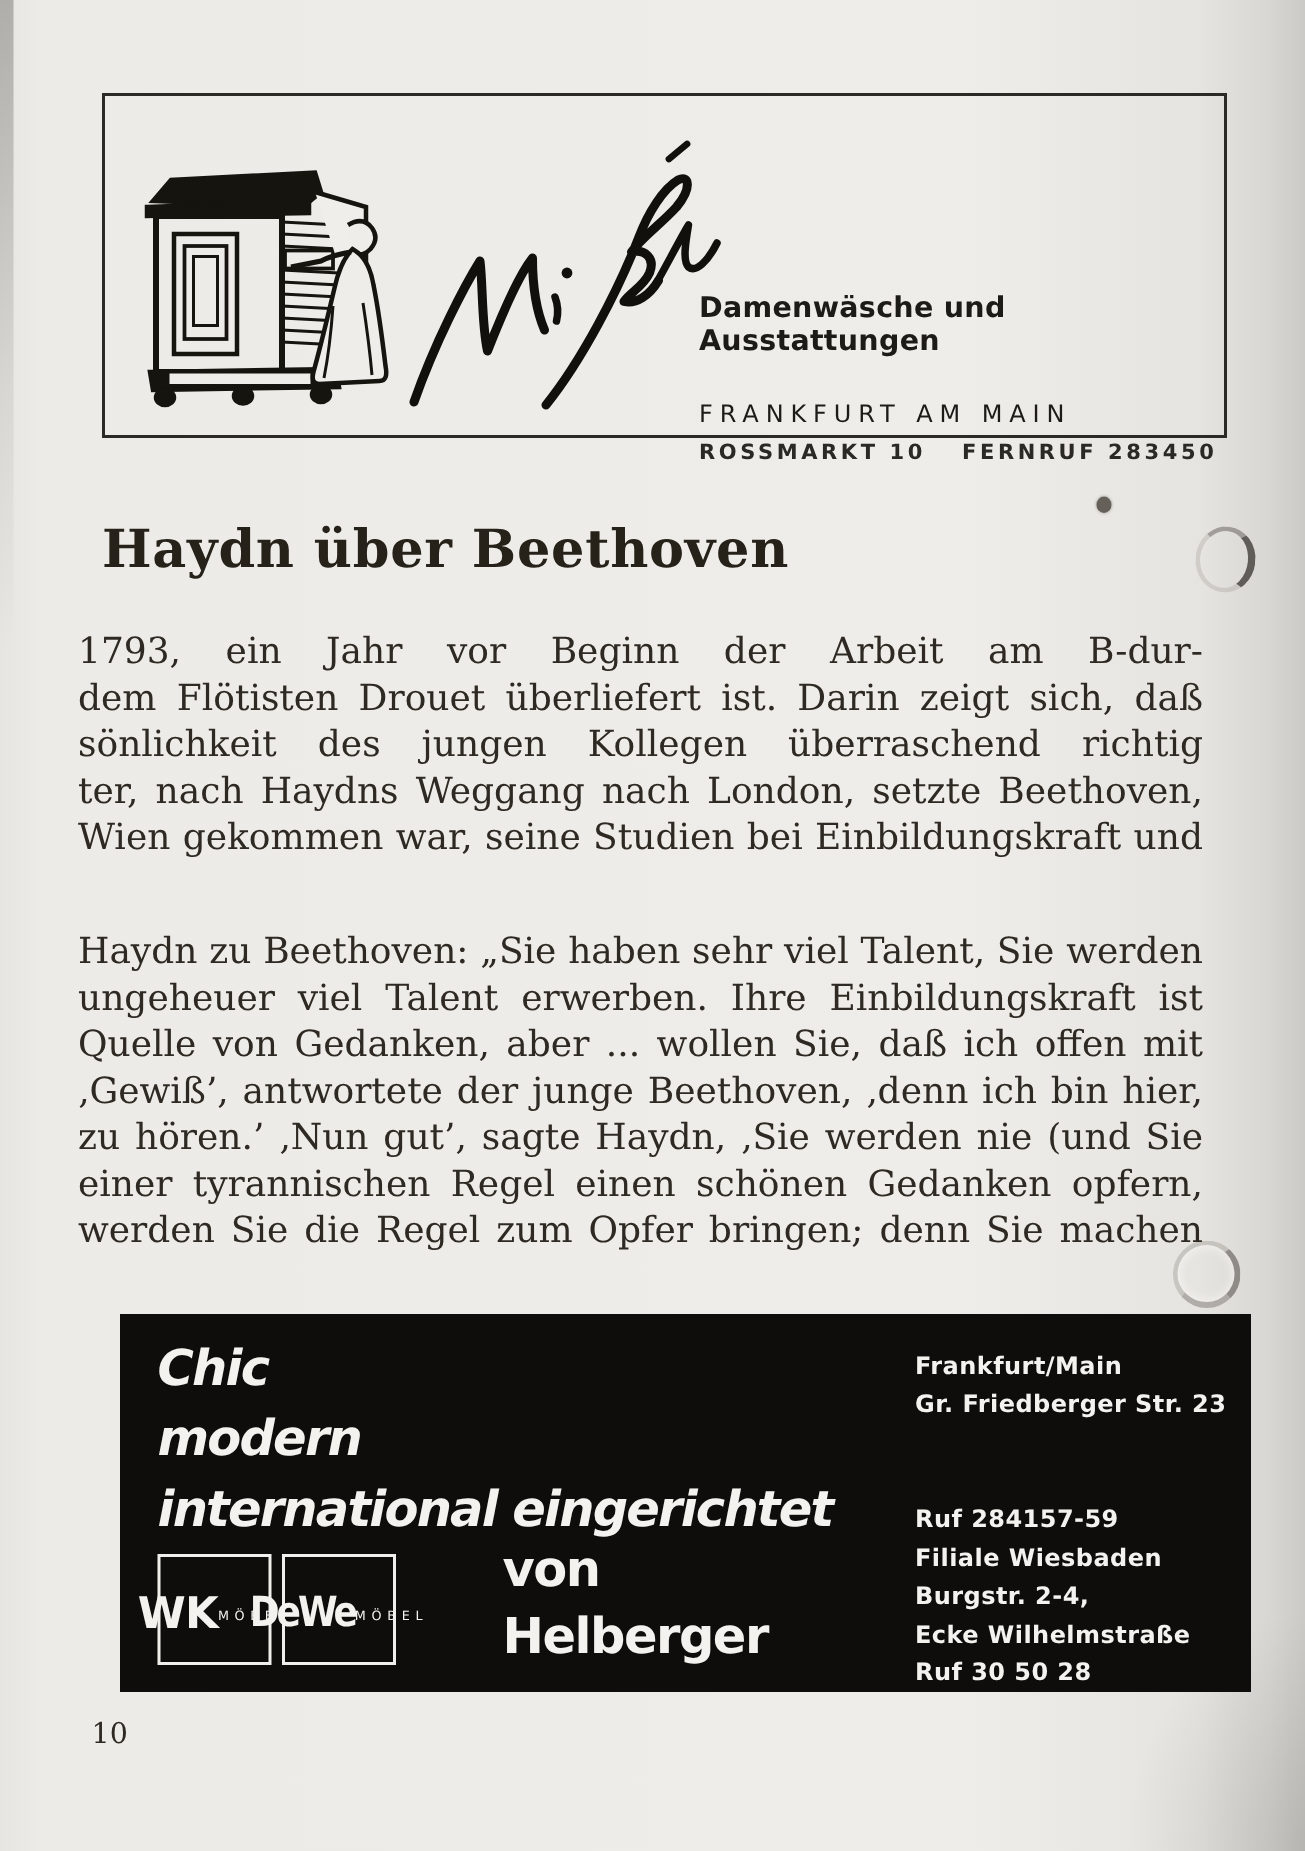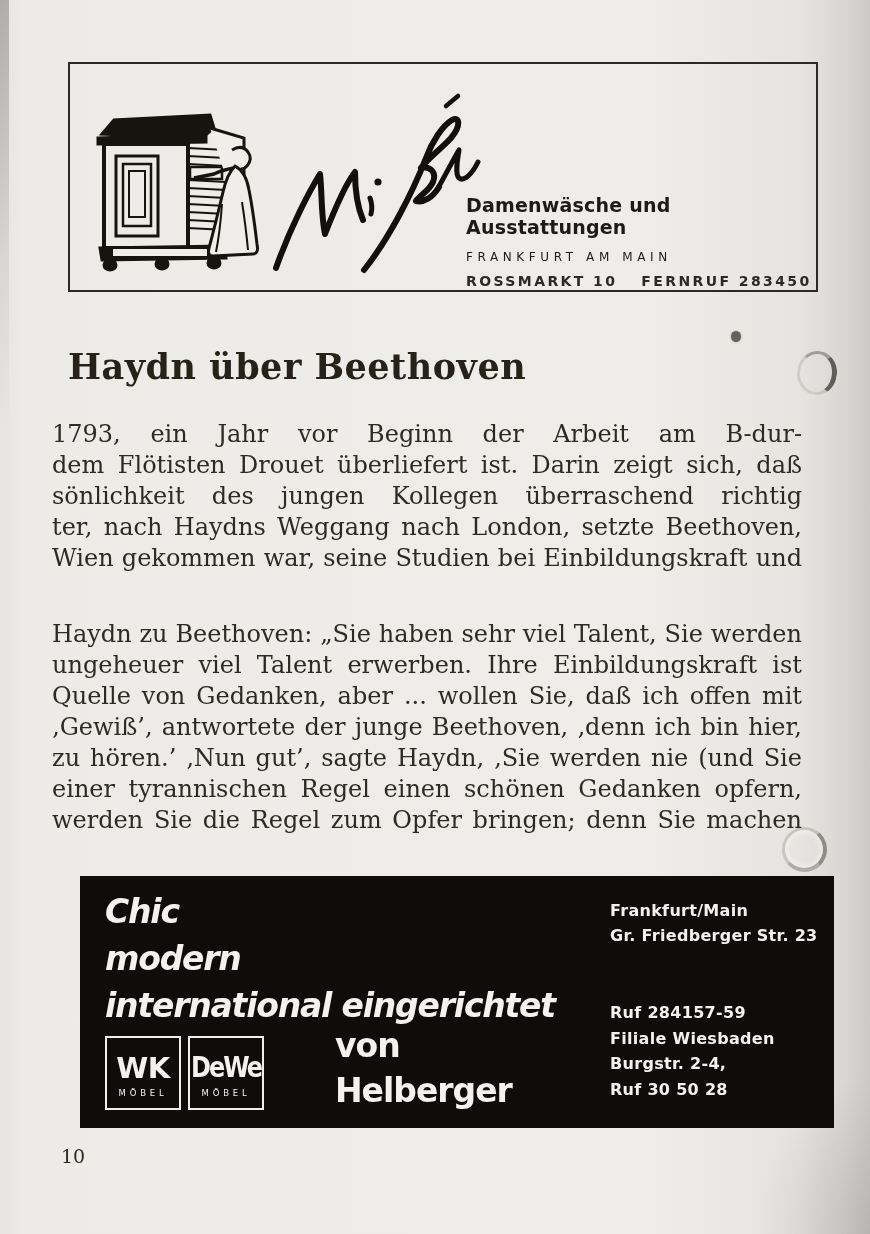--- a/index.html
+++ b/index.html
@@ -35,7 +35,7 @@
   .signature { position:absolute; left:190px; top:14px; }
   .topad-text { position:absolute; left:396px; top:130px; font-family:"DejaVu Sans", sans-serif; color:#1c1b18; }
   .topad-line1 { font-size:19px; font-weight:bold; letter-spacing:.2px; }
-  .topad-line2 { margin-top:12px; font-size:12px; letter-spacing:4.6px; font-weight:500; }
+  .topad-line2 { margin-top:28px; font-size:16px; letter-spacing:4.6px; font-weight:500; }
   .topad-line3 { margin-top:9px; font-size:14px; letter-spacing:2.4px; font-weight:bold; color:#2a2926; }
   .topad-line3 .gap { display:inline-block; width:24px; }
 

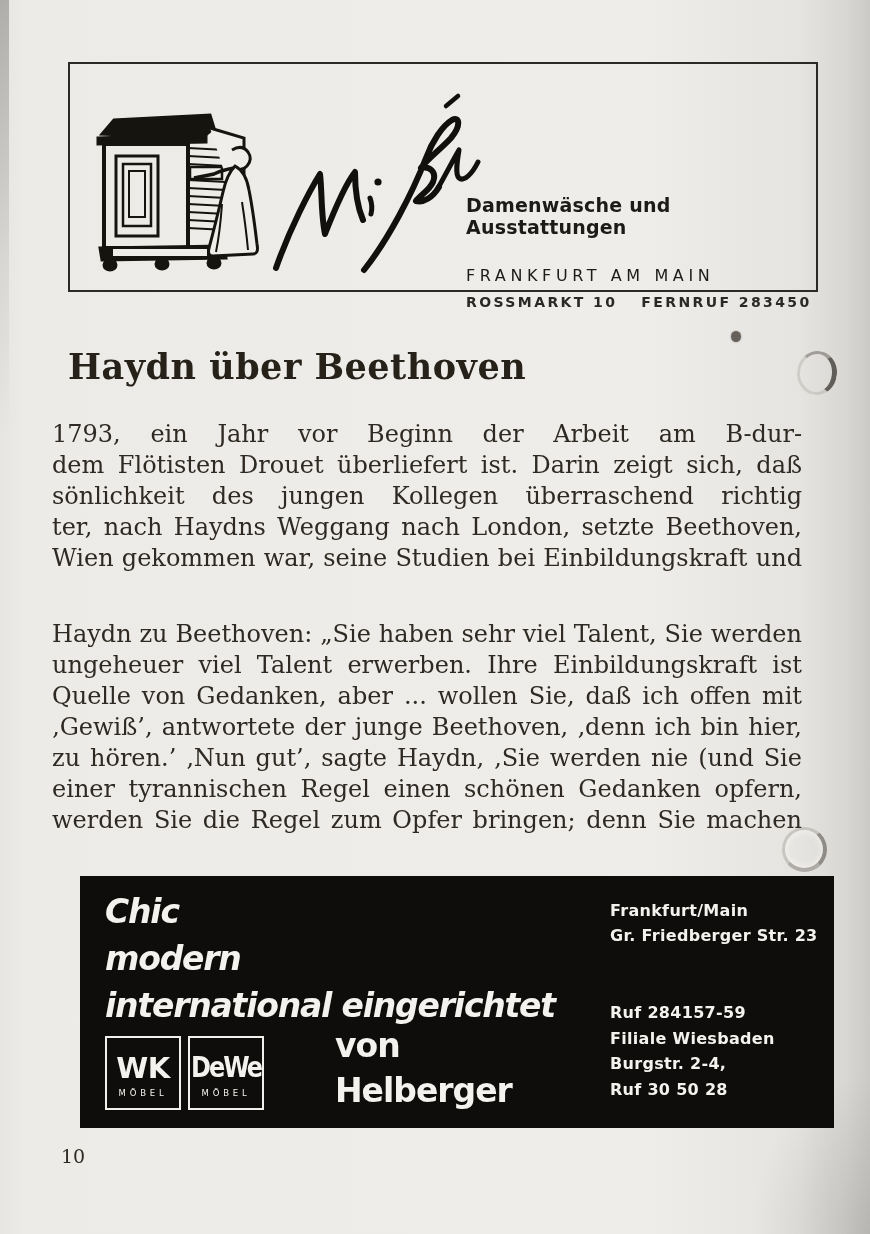--- a/index.html
+++ b/index.html
@@ -58,7 +58,7 @@
   .ba-von-block { position:absolute; left:255px; top:147px; width:340px; 
     font-size:33px; font-weight:bold; letter-spacing:-1px; line-height:45px; }
   .ba-logos { position:absolute; left:25px; top:160px; display:flex; gap:7px; }
-  .logo-box { width:76px; height:74px; border:2px solid #f0efec; display:flex; flex-direction:column;
+  .logo-box { width:76px; height:74px; border:2px solid #f0efec; display:flex; flex-direction:row;
     align-items:center; justify-content:center; padding-top:4px; }
   .logo-main { font-size:29px; font-weight:bold; line-height:30px; letter-spacing:-.5px; }
   .logo-main.dewe { font-size:24px; letter-spacing:-2px; transform:scaleY(1.15); }

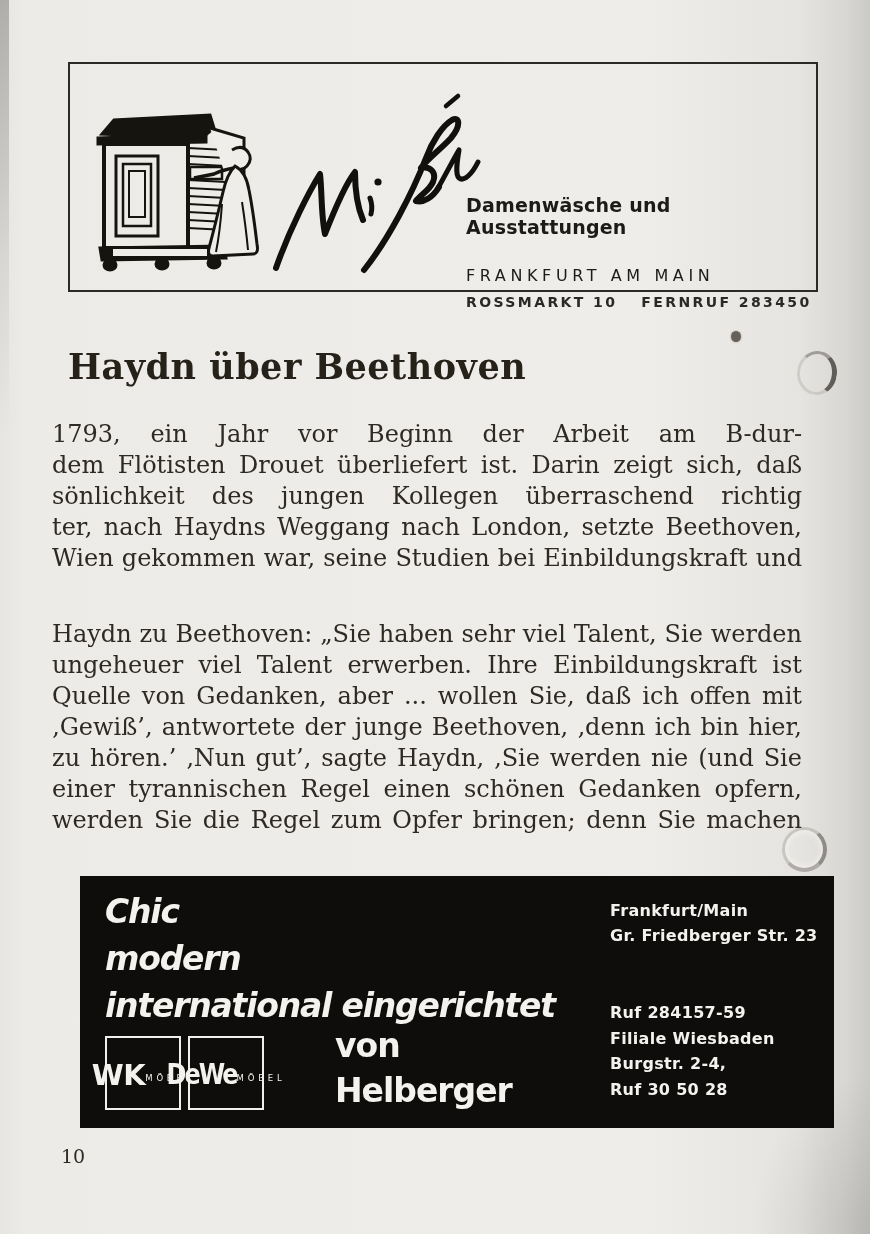--- a/index.html
+++ b/index.html
@@ -196,6 +196,7 @@
         <div class="rline">Ruf 284157-59</div>
         <div class="rline">Filiale Wiesbaden</div>
         <div class="rline">Burgstr. 2-4,</div>
+        <div class="rline">Ecke Wilhelmstraße</div>
         <div class="rline">Ruf 30 50 28</div>
       </div>
   </div>

